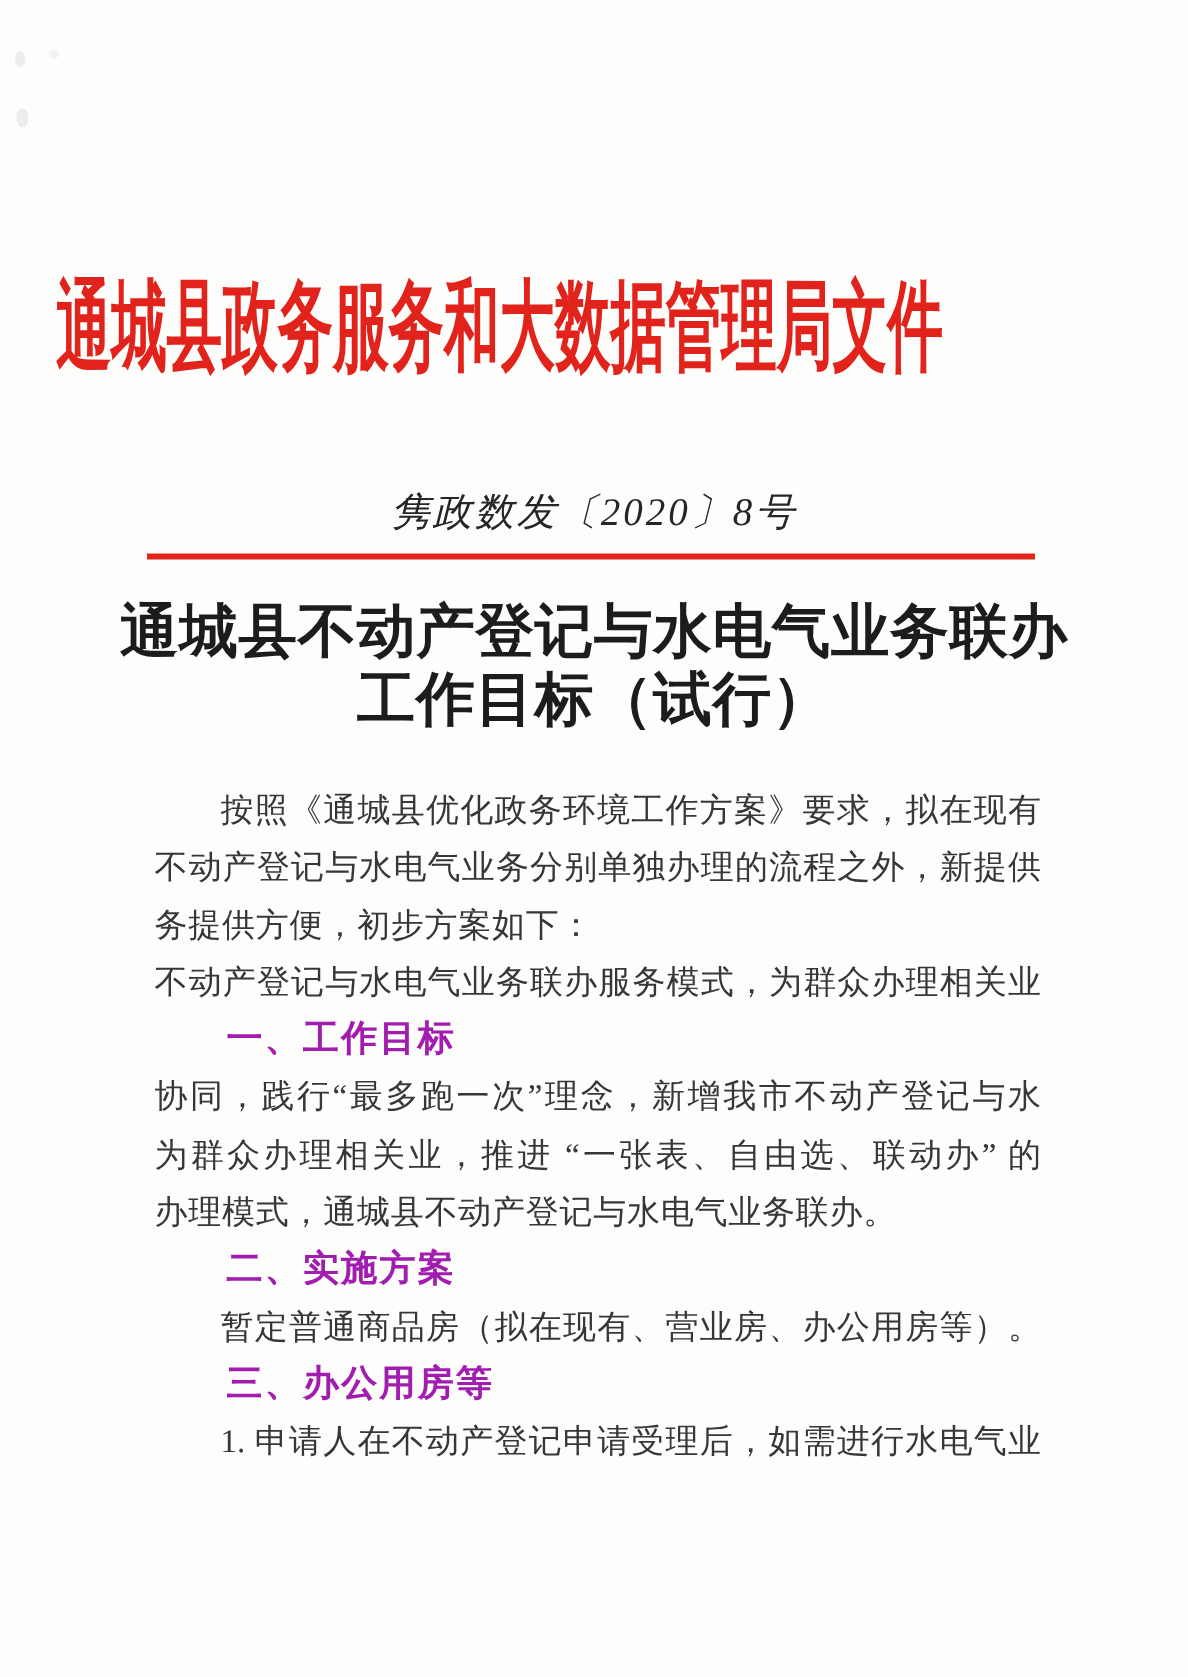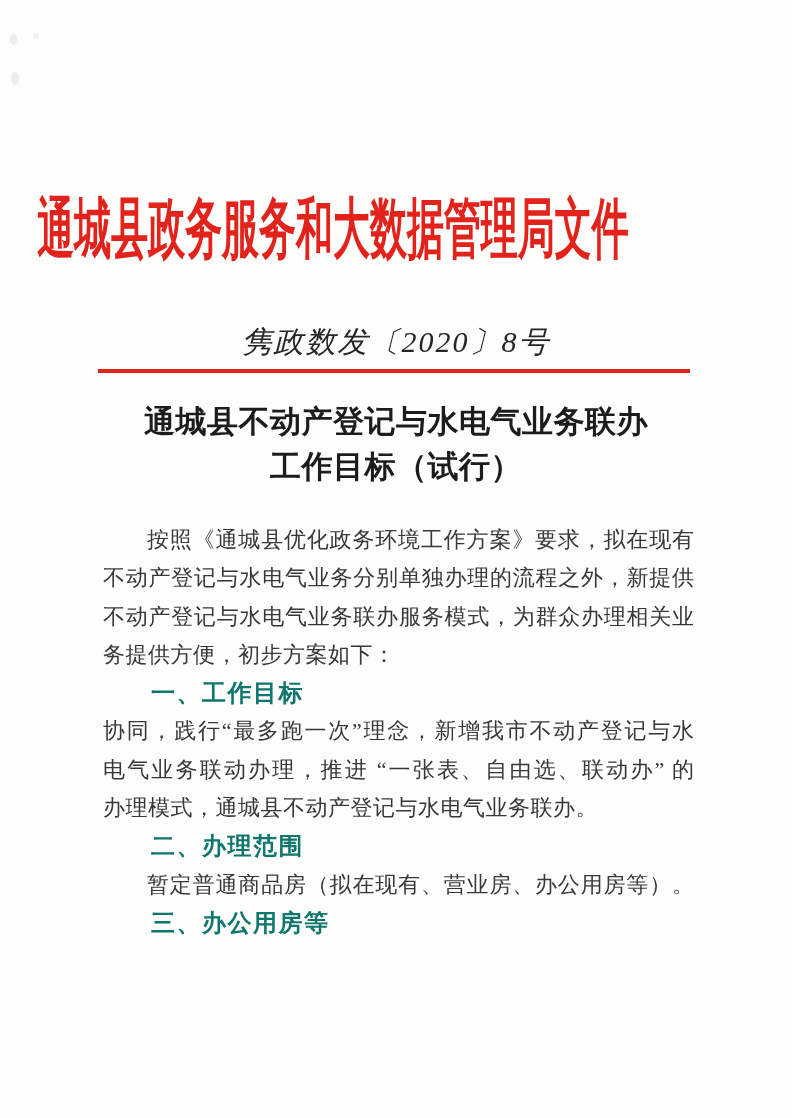--- a/index.html
+++ b/index.html
@@ -34,7 +34,7 @@
     width: 665px; height: 76px;
     display: flex;
     justify-content: center;
-    align-items: flex-end;
+    align-items: flex-start;
   }
   .banner {
     font-size: 66px;

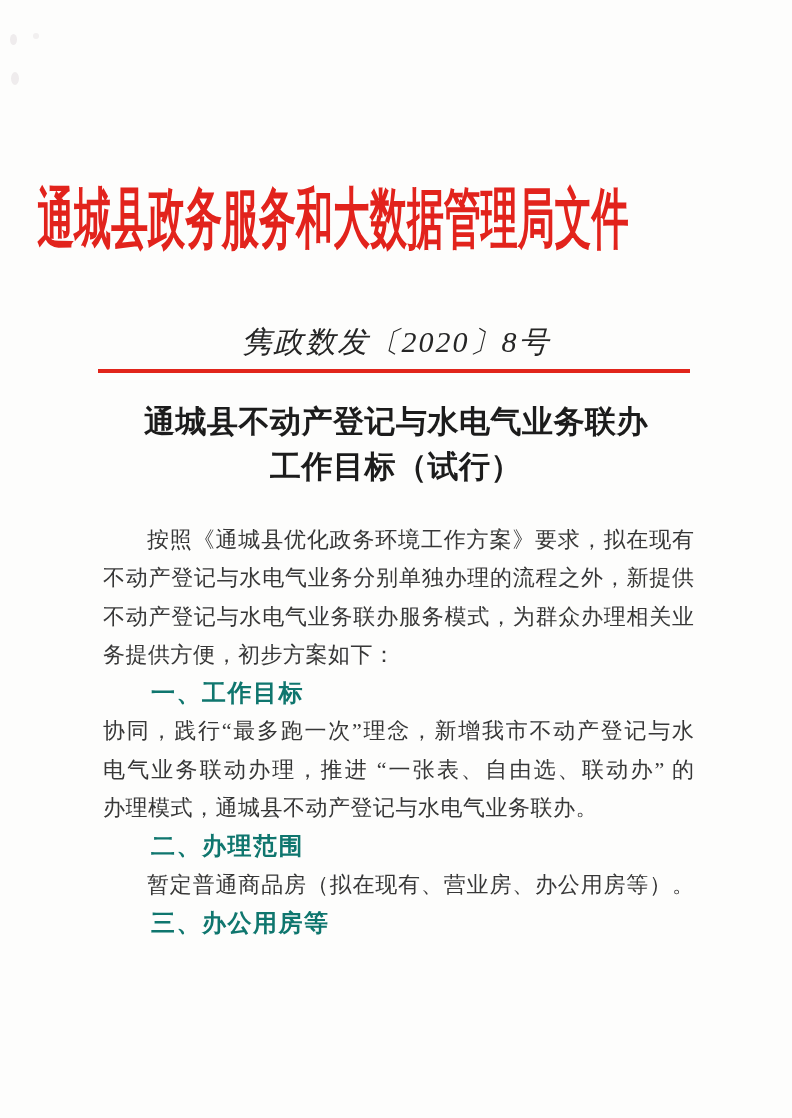--- a/index.html
+++ b/index.html
@@ -51,7 +51,7 @@
     left: 0; top: 326px;
     width: 792px;
     text-align: center;
-    font-size: 30px;
+    font-size: 26px;
     line-height: 32px;
     font-style: italic;
     letter-spacing: 2px;

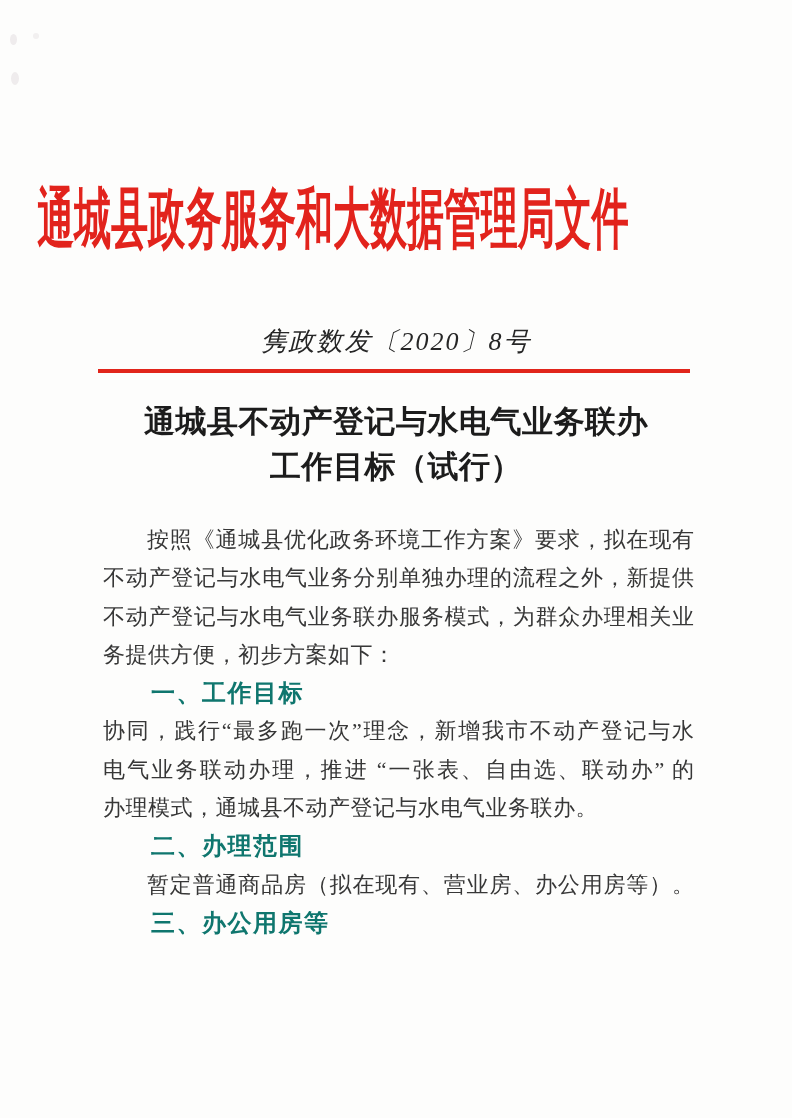--- a/index.html
+++ b/index.html
@@ -68,7 +68,7 @@
     left: 0; top: 399px;
     width: 792px;
     text-align: center;
-    font-size: 31px;
+    font-size: 39px;
     line-height: 45px;
     font-weight: bold;
     color: #1c1c1c;

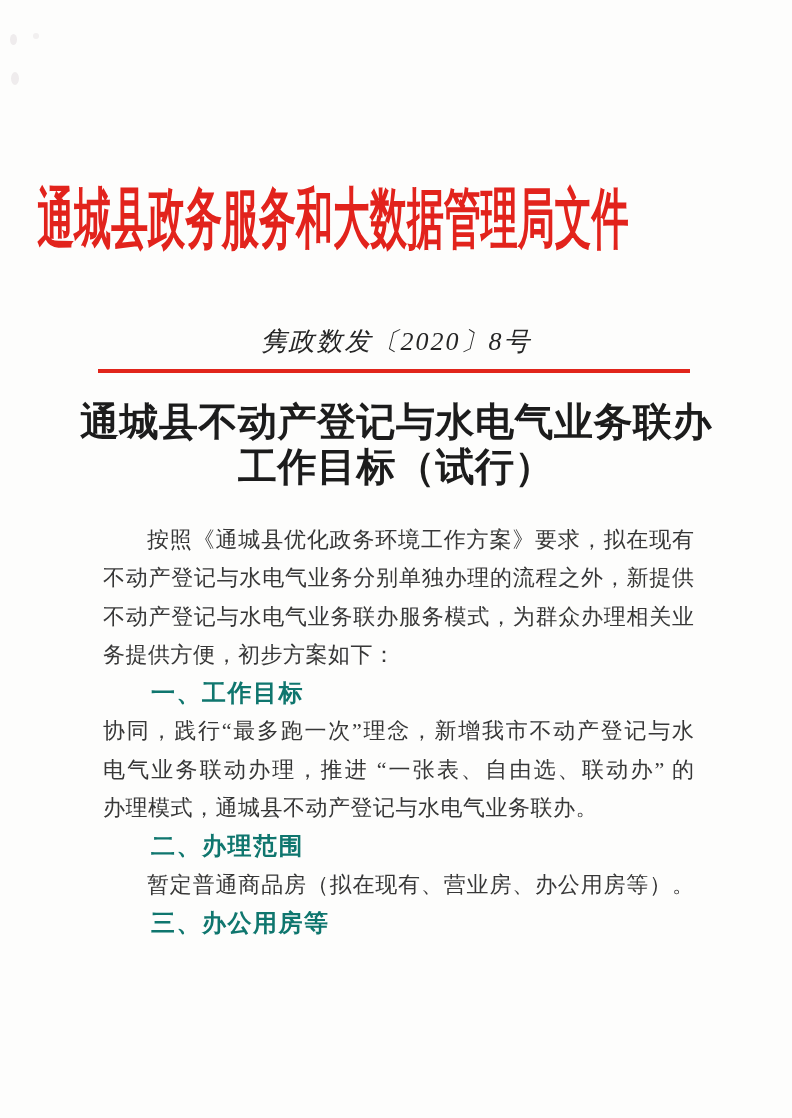--- a/index.html
+++ b/index.html
@@ -129,8 +129,8 @@
   <div class="body-block" id="body-block">
       <div class="body-line indent fill">按照《通城县优化政务环境工作方案》要求，拟在现有</div>
       <div class="body-line fill">不动产登记与水电气业务分别单独办理的流程之外，新提供</div>
+      <div class="body-line">务提供方便，初步方案如下：</div>
       <div class="body-line fill">不动产登记与水电气业务联办服务模式，为群众办理相关业</div>
-      <div class="body-line">务提供方便，初步方案如下：</div>
       <div class="body-line heading indent">一、工作目标</div>
       <div class="body-line fill">协同，践行“最多跑一次”理念，新增我市不动产登记与水</div>
       <div class="body-line fill">电气业务联动办理，推进 “一张表、自由选、联动办” 的</div>

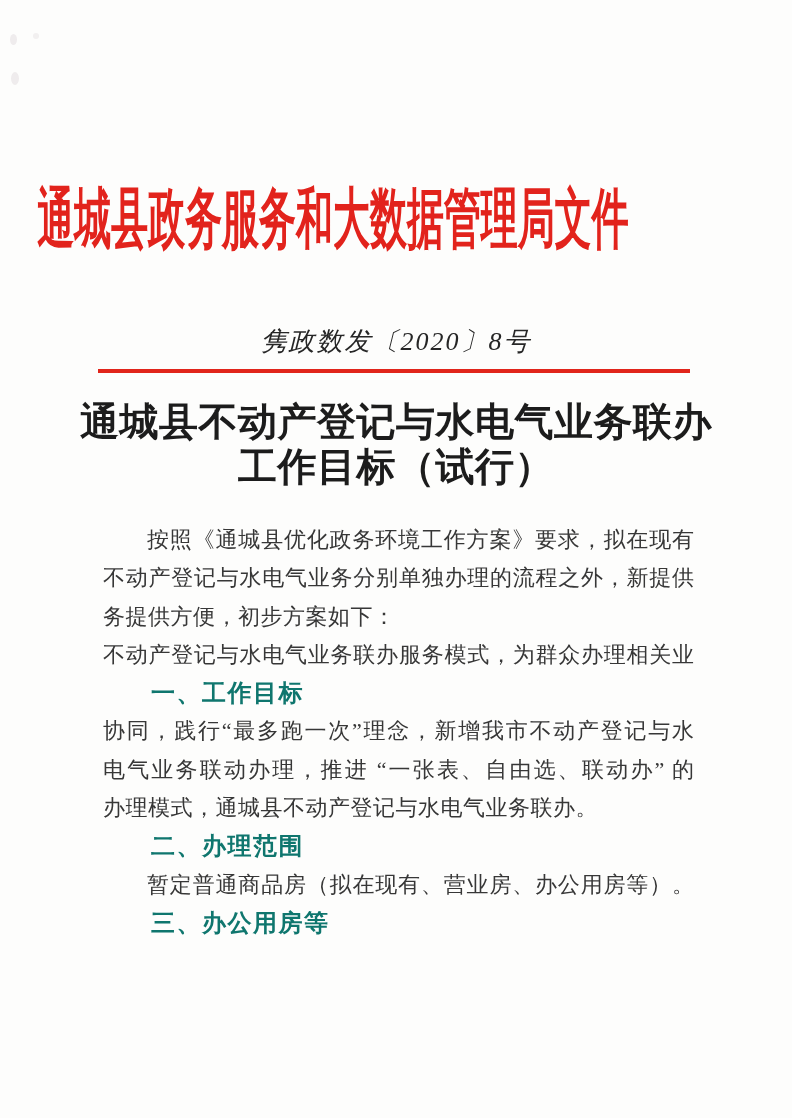--- a/index.html
+++ b/index.html
@@ -98,7 +98,7 @@
     font-family: "Liberation Sans", "DejaVu Sans", sans-serif;
     font-weight: bold;
     font-size: 24px;
-    color: #0f766e;
+    color: #a21caf;
     letter-spacing: 1.5px;
     text-indent: 2em;
     text-align-last: auto;

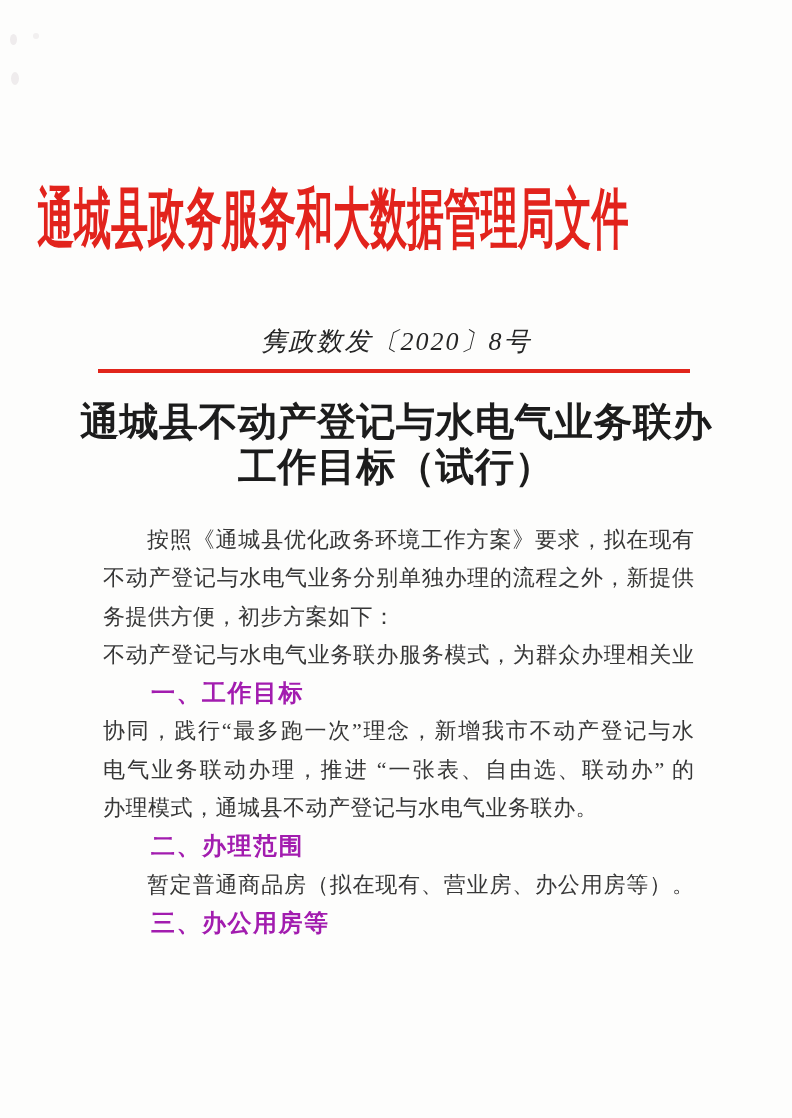--- a/index.html
+++ b/index.html
@@ -133,7 +133,7 @@
       <div class="body-line fill">不动产登记与水电气业务联办服务模式，为群众办理相关业</div>
       <div class="body-line heading indent">一、工作目标</div>
       <div class="body-line fill">协同，践行“最多跑一次”理念，新增我市不动产登记与水</div>
-      <div class="body-line fill">电气业务联动办理，推进 “一张表、自由选、联动办” 的</div>
+      <div class="body-line fill">为群众办理相关业，推进 “一张表、自由选、联动办” 的</div>
       <div class="body-line">办理模式，通城县不动产登记与水电气业务联办。</div>
       <div class="body-line heading indent">二、办理范围</div>
       <div class="body-line indent fill">暂定普通商品房（拟在现有、营业房、办公用房等）。</div>

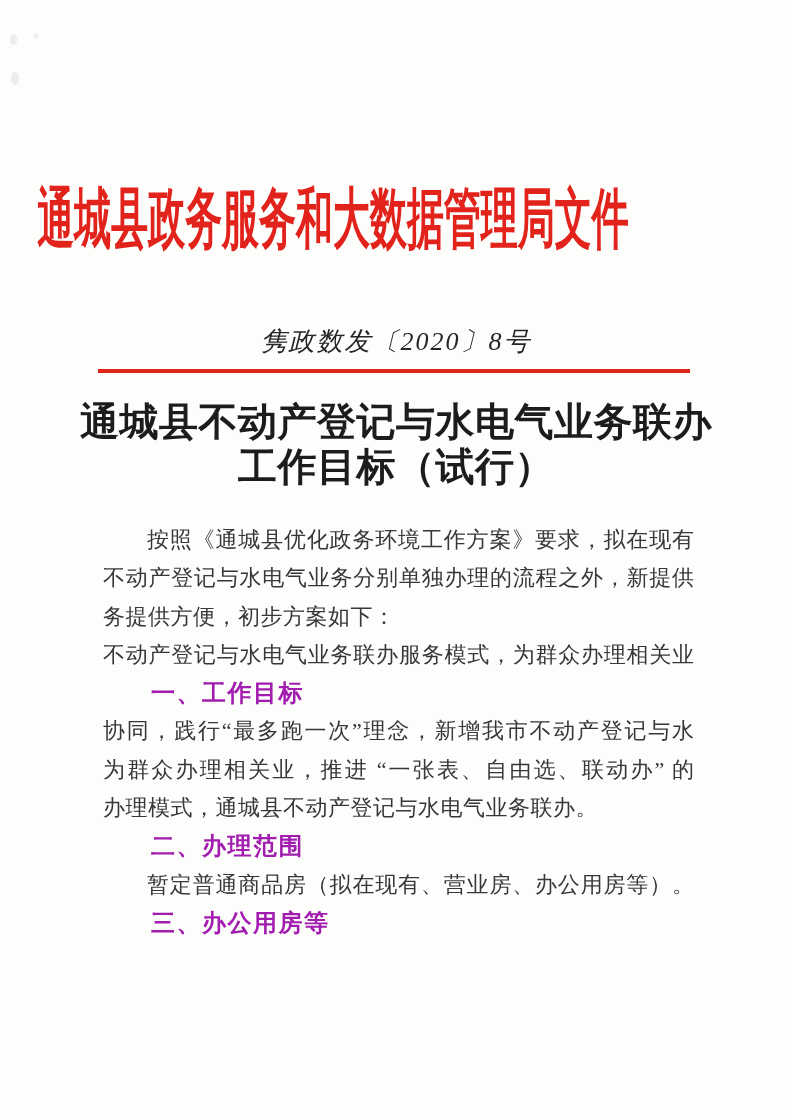--- a/index.html
+++ b/index.html
@@ -135,7 +135,7 @@
       <div class="body-line fill">协同，践行“最多跑一次”理念，新增我市不动产登记与水</div>
       <div class="body-line fill">为群众办理相关业，推进 “一张表、自由选、联动办” 的</div>
       <div class="body-line">办理模式，通城县不动产登记与水电气业务联办。</div>
-      <div class="body-line heading indent">二、办理范围</div>
+      <div class="body-line heading indent">二、实施方案</div>
       <div class="body-line indent fill">暂定普通商品房（拟在现有、营业房、办公用房等）。</div>
       <div class="body-line heading indent">三、办公用房等</div>
     </div>

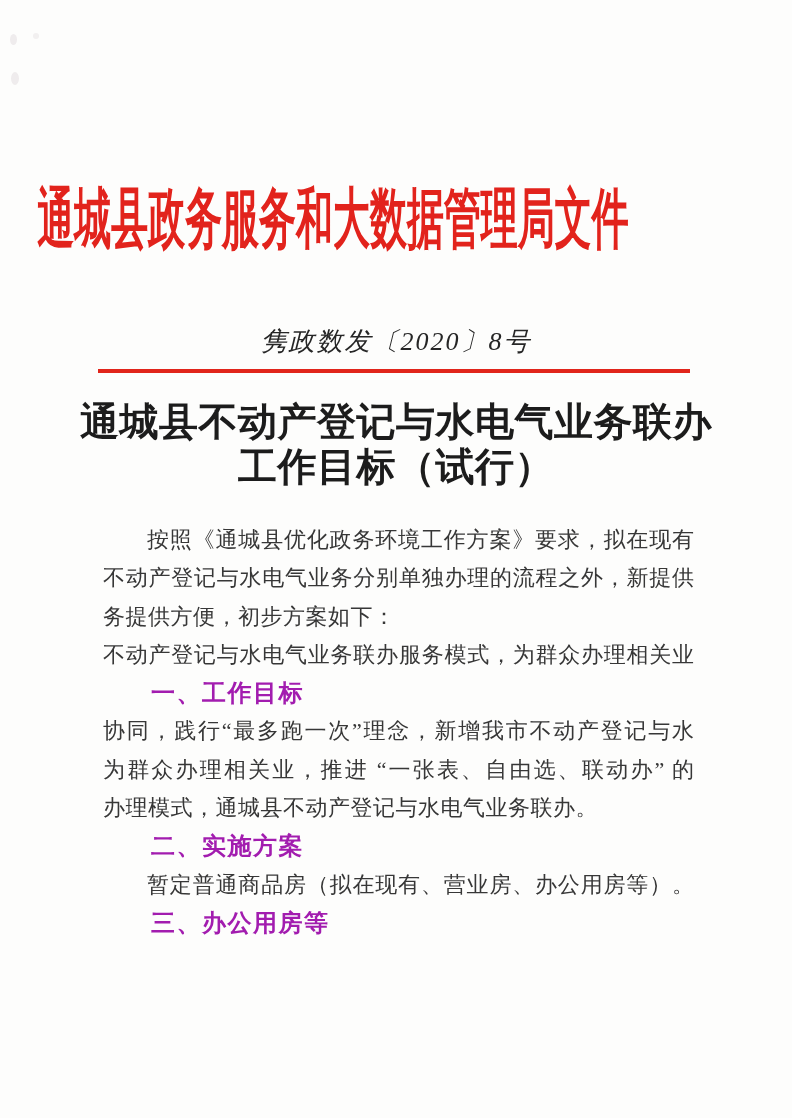--- a/index.html
+++ b/index.html
@@ -138,6 +138,7 @@
       <div class="body-line heading indent">二、实施方案</div>
       <div class="body-line indent fill">暂定普通商品房（拟在现有、营业房、办公用房等）。</div>
       <div class="body-line heading indent">三、办公用房等</div>
+      <div class="body-line indent fill">1. 申请人在不动产登记申请受理后，如需进行水电气业</div>
     </div>
 
 </div>

